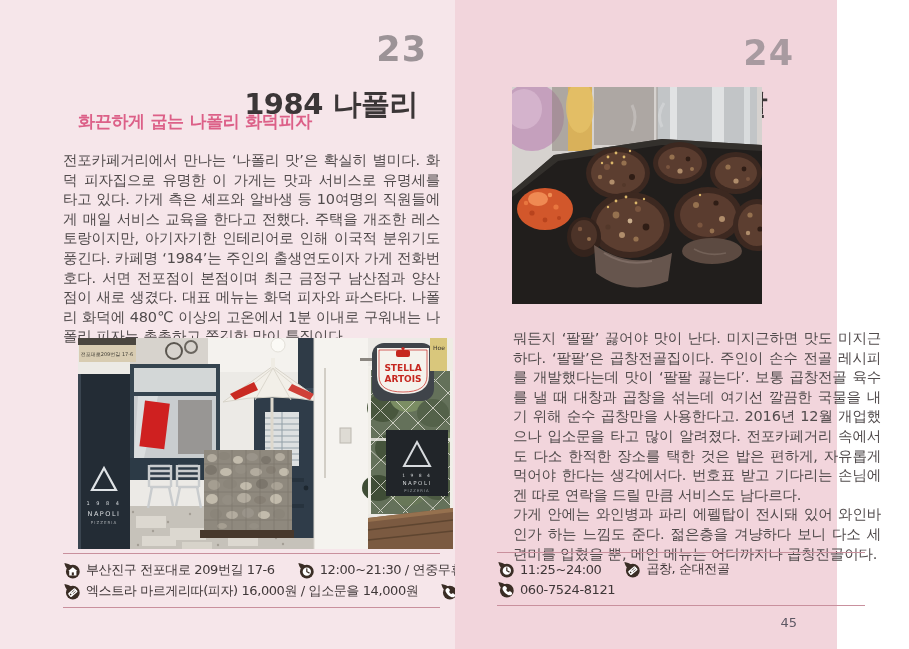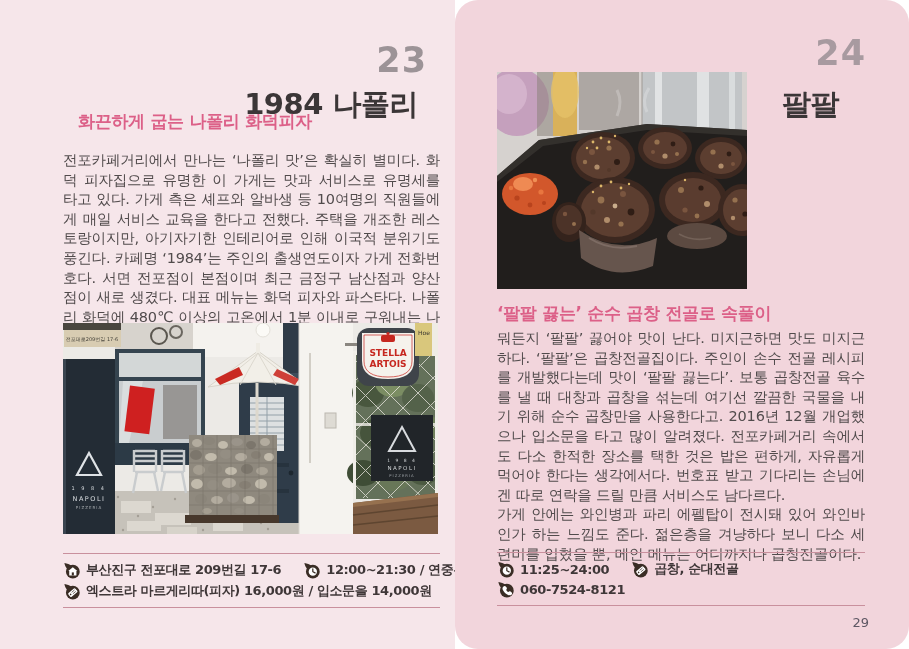--- a/index.html
+++ b/index.html
@@ -12,7 +12,7 @@
   .pane.right{left:455px;width:454px;background:#f2d5dc;border-radius:23px;}
 
   .entry-num{position:absolute;font-weight:800;font-size:35px;line-height:1;letter-spacing:1px;}
-  .pane.left  .entry-num{top:43px;right:28px;color:#9c9397;margin-left:36px;}
+  .pane.left  .entry-num{top:32px;right:28px;color:#9c9397;margin-left:36px;}
   .pane.right .entry-num{top:36px;right:43px;color:#a89aa0;}
 
   .entry-title{position:absolute;margin:16px;font-size:29px;line-height:1;font-weight:800;color:#3b3637;letter-spacing:-0.5px;}

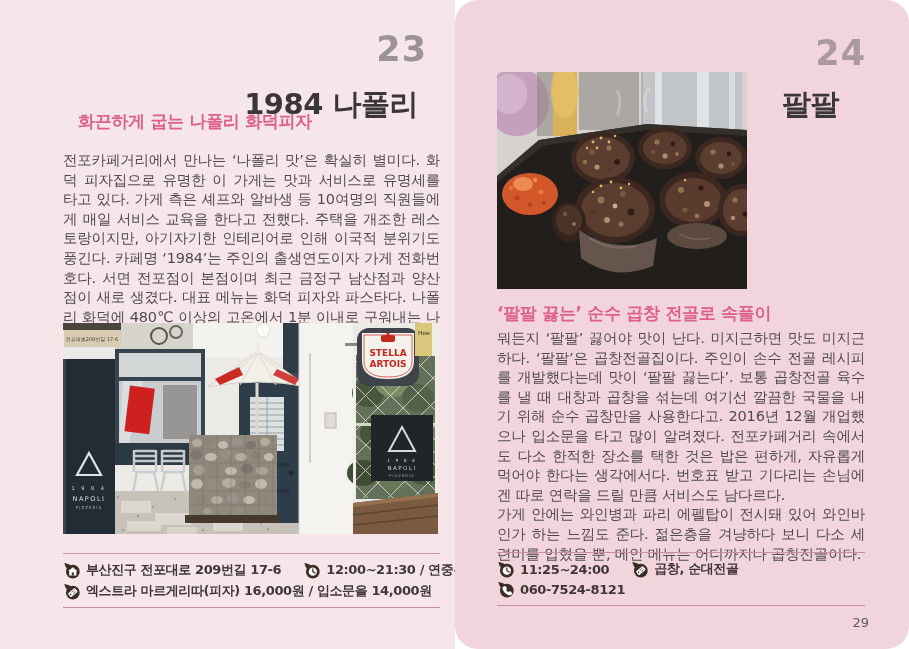--- a/index.html
+++ b/index.html
@@ -9,7 +9,7 @@
   }
   .pane{position:absolute;top:0;height:649px;}
   .pane.left{left:0;width:455px;background:#f6e6ea;}
-  .pane.right{left:455px;width:454px;background:#f2d5dc;border-radius:23px;}
+  .pane.right{left:455px;width:382px;background:#f2d5dc;}
 
   .entry-num{position:absolute;font-weight:800;font-size:35px;line-height:1;letter-spacing:1px;}
   .pane.left  .entry-num{top:32px;right:28px;color:#9c9397;margin-left:36px;}

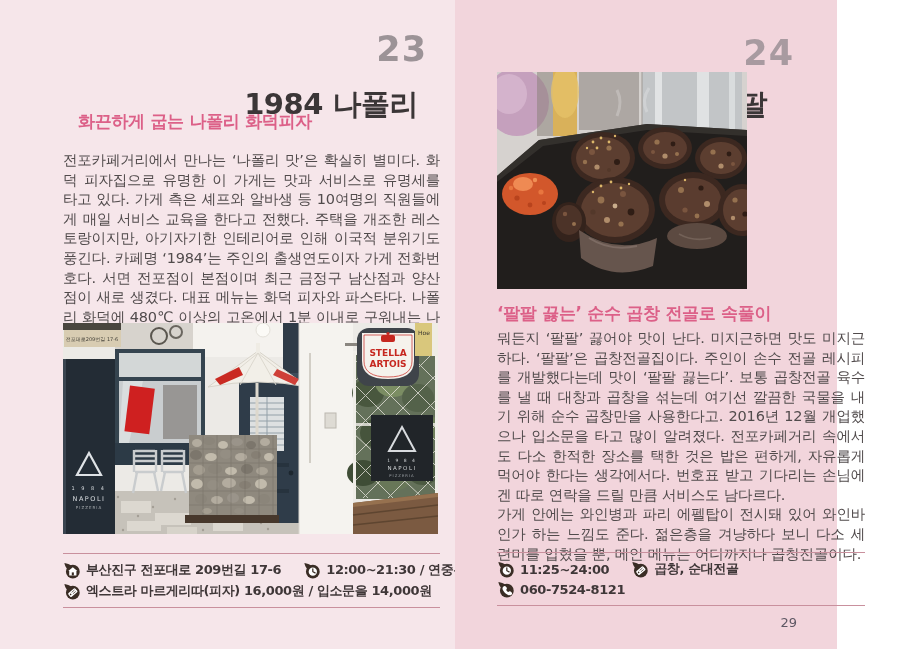--- a/index.html
+++ b/index.html
@@ -454,7 +454,6 @@
       </svg>
     </figure>
 
-    <h2 class="heading">‘팔팔 끓는’ 순수 곱창 전골로 속풀이</h2>
     <p class="body">뭐든지 ‘팔팔’ 끓어야 맛이 난다. 미지근하면 맛도 미지근하다. ‘팔팔’은 곱창전골집이다. 주인이 손수 전골 레시피를 개발했다는데 맛이 ‘팔팔 끓는다’. 보통 곱창전골 육수를 낼 때 대창과 곱창을 섞는데 여기선 깔끔한 국물을 내기 위해 순수 곱창만을 사용한다고. 2016년 12월 개업했으나 입소문을 타고 많이 알려졌다. 전포카페거리 속에서도 다소 한적한 장소를 택한 것은 밥은 편하게, 자유롭게 먹어야 한다는 생각에서다. 번호표 받고 기다리는 손님에겐 따로 연락을 드릴 만큼 서비스도 남다르다.
 가게 안에는 와인병과 파리 에펠탑이 전시돼 있어 와인바인가 하는 느낌도 준다. 젊은층을 겨냥하다 보니 다소 세련미를 입혔을 뿐, 메인 메뉴는 어디까지나 곱창전골이다.</p>
 

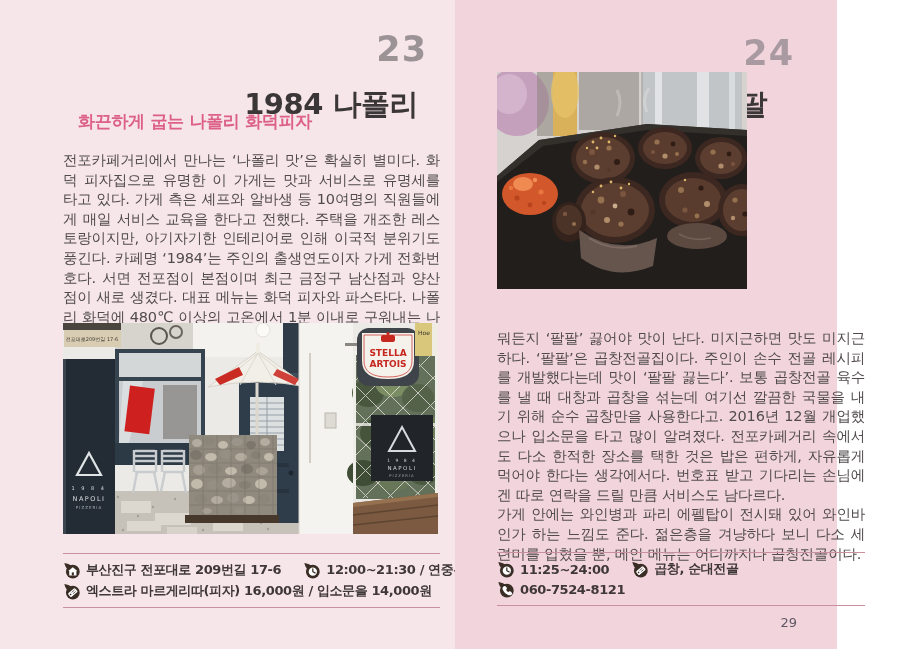--- a/index.html
+++ b/index.html
@@ -26,7 +26,7 @@
   .body{position:absolute;margin:0;font-size:14.5px;line-height:19.6px;color:#514b4c;
         text-align:justify;letter-spacing:-0.2px;white-space:pre-line;}
   .pane.left  .body{left:63px;top:136px;width:377px;margin-top:15px;}
-  .pane.right .body{left:42px;top:329px;width:368px;}
+  .pane.right .body{left:58px;top:329px;width:368px;}
 
   .photo{position:absolute;margin:0;}
   .pane.left  .photo{left:63px;top:323px;width:375px;height:211px;}

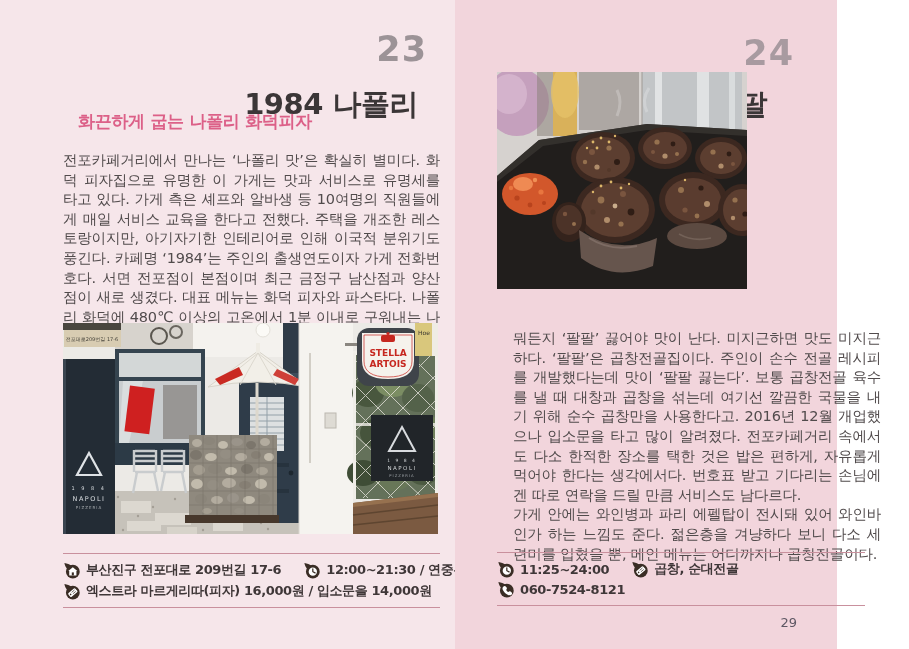--- a/index.html
+++ b/index.html
@@ -28,7 +28,7 @@
   .pane.left  .body{left:63px;top:136px;width:377px;margin-top:15px;}
   .pane.right .body{left:58px;top:329px;width:368px;}
 
-  .photo{position:absolute;margin:0;}
+  .photo{position:absolute;margin:15px;}
   .pane.left  .photo{left:63px;top:323px;width:375px;height:211px;}
   .pane.right .photo{left:42px;top:72px;width:250px;height:217px;}
   .photo svg{display:block;width:100%;height:100%;}

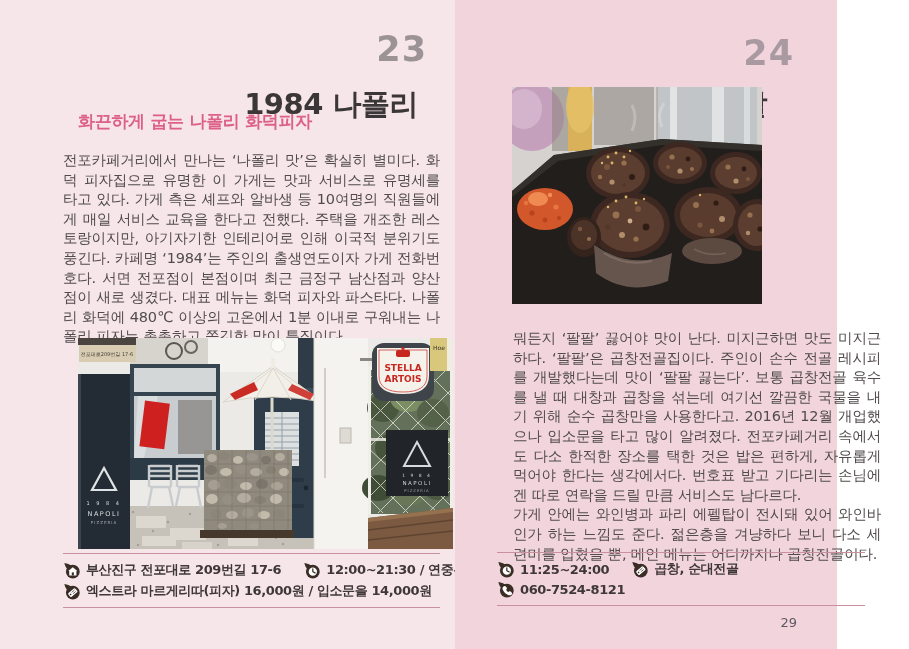--- a/index.html
+++ b/index.html
@@ -39,7 +39,7 @@
   .pane.left  .info{left:63px;top:553px;width:377px;}
   .pane.right .info{left:42px;top:552px;width:368px;}
   .info-row{display:flex;gap:22px;align-items:center;}
-  .info-item{display:flex;gap:6px;align-items:center;font-size:13px;font-weight:700;
+  .info-item{display:flex;gap:6px;align-items:center;font-size:13px;font-weight:400;
              color:#3f3738;letter-spacing:-0.4px;white-space:nowrap;}
   .icon{width:17px;height:17px;flex:none;}
   .icon svg{display:block;width:100%;height:100%;}

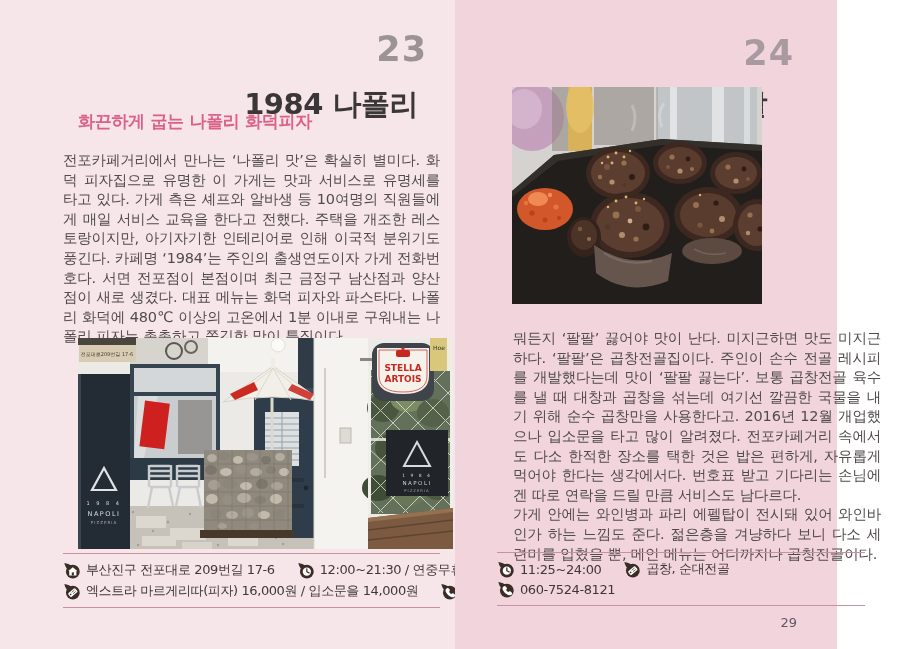--- a/index.html
+++ b/index.html
@@ -499,7 +499,7 @@
       </div>
     </div>
 
-    <div class="page-num">29</div>
+    <div class="page-num">45</div>
   </section>
 
 </div>

